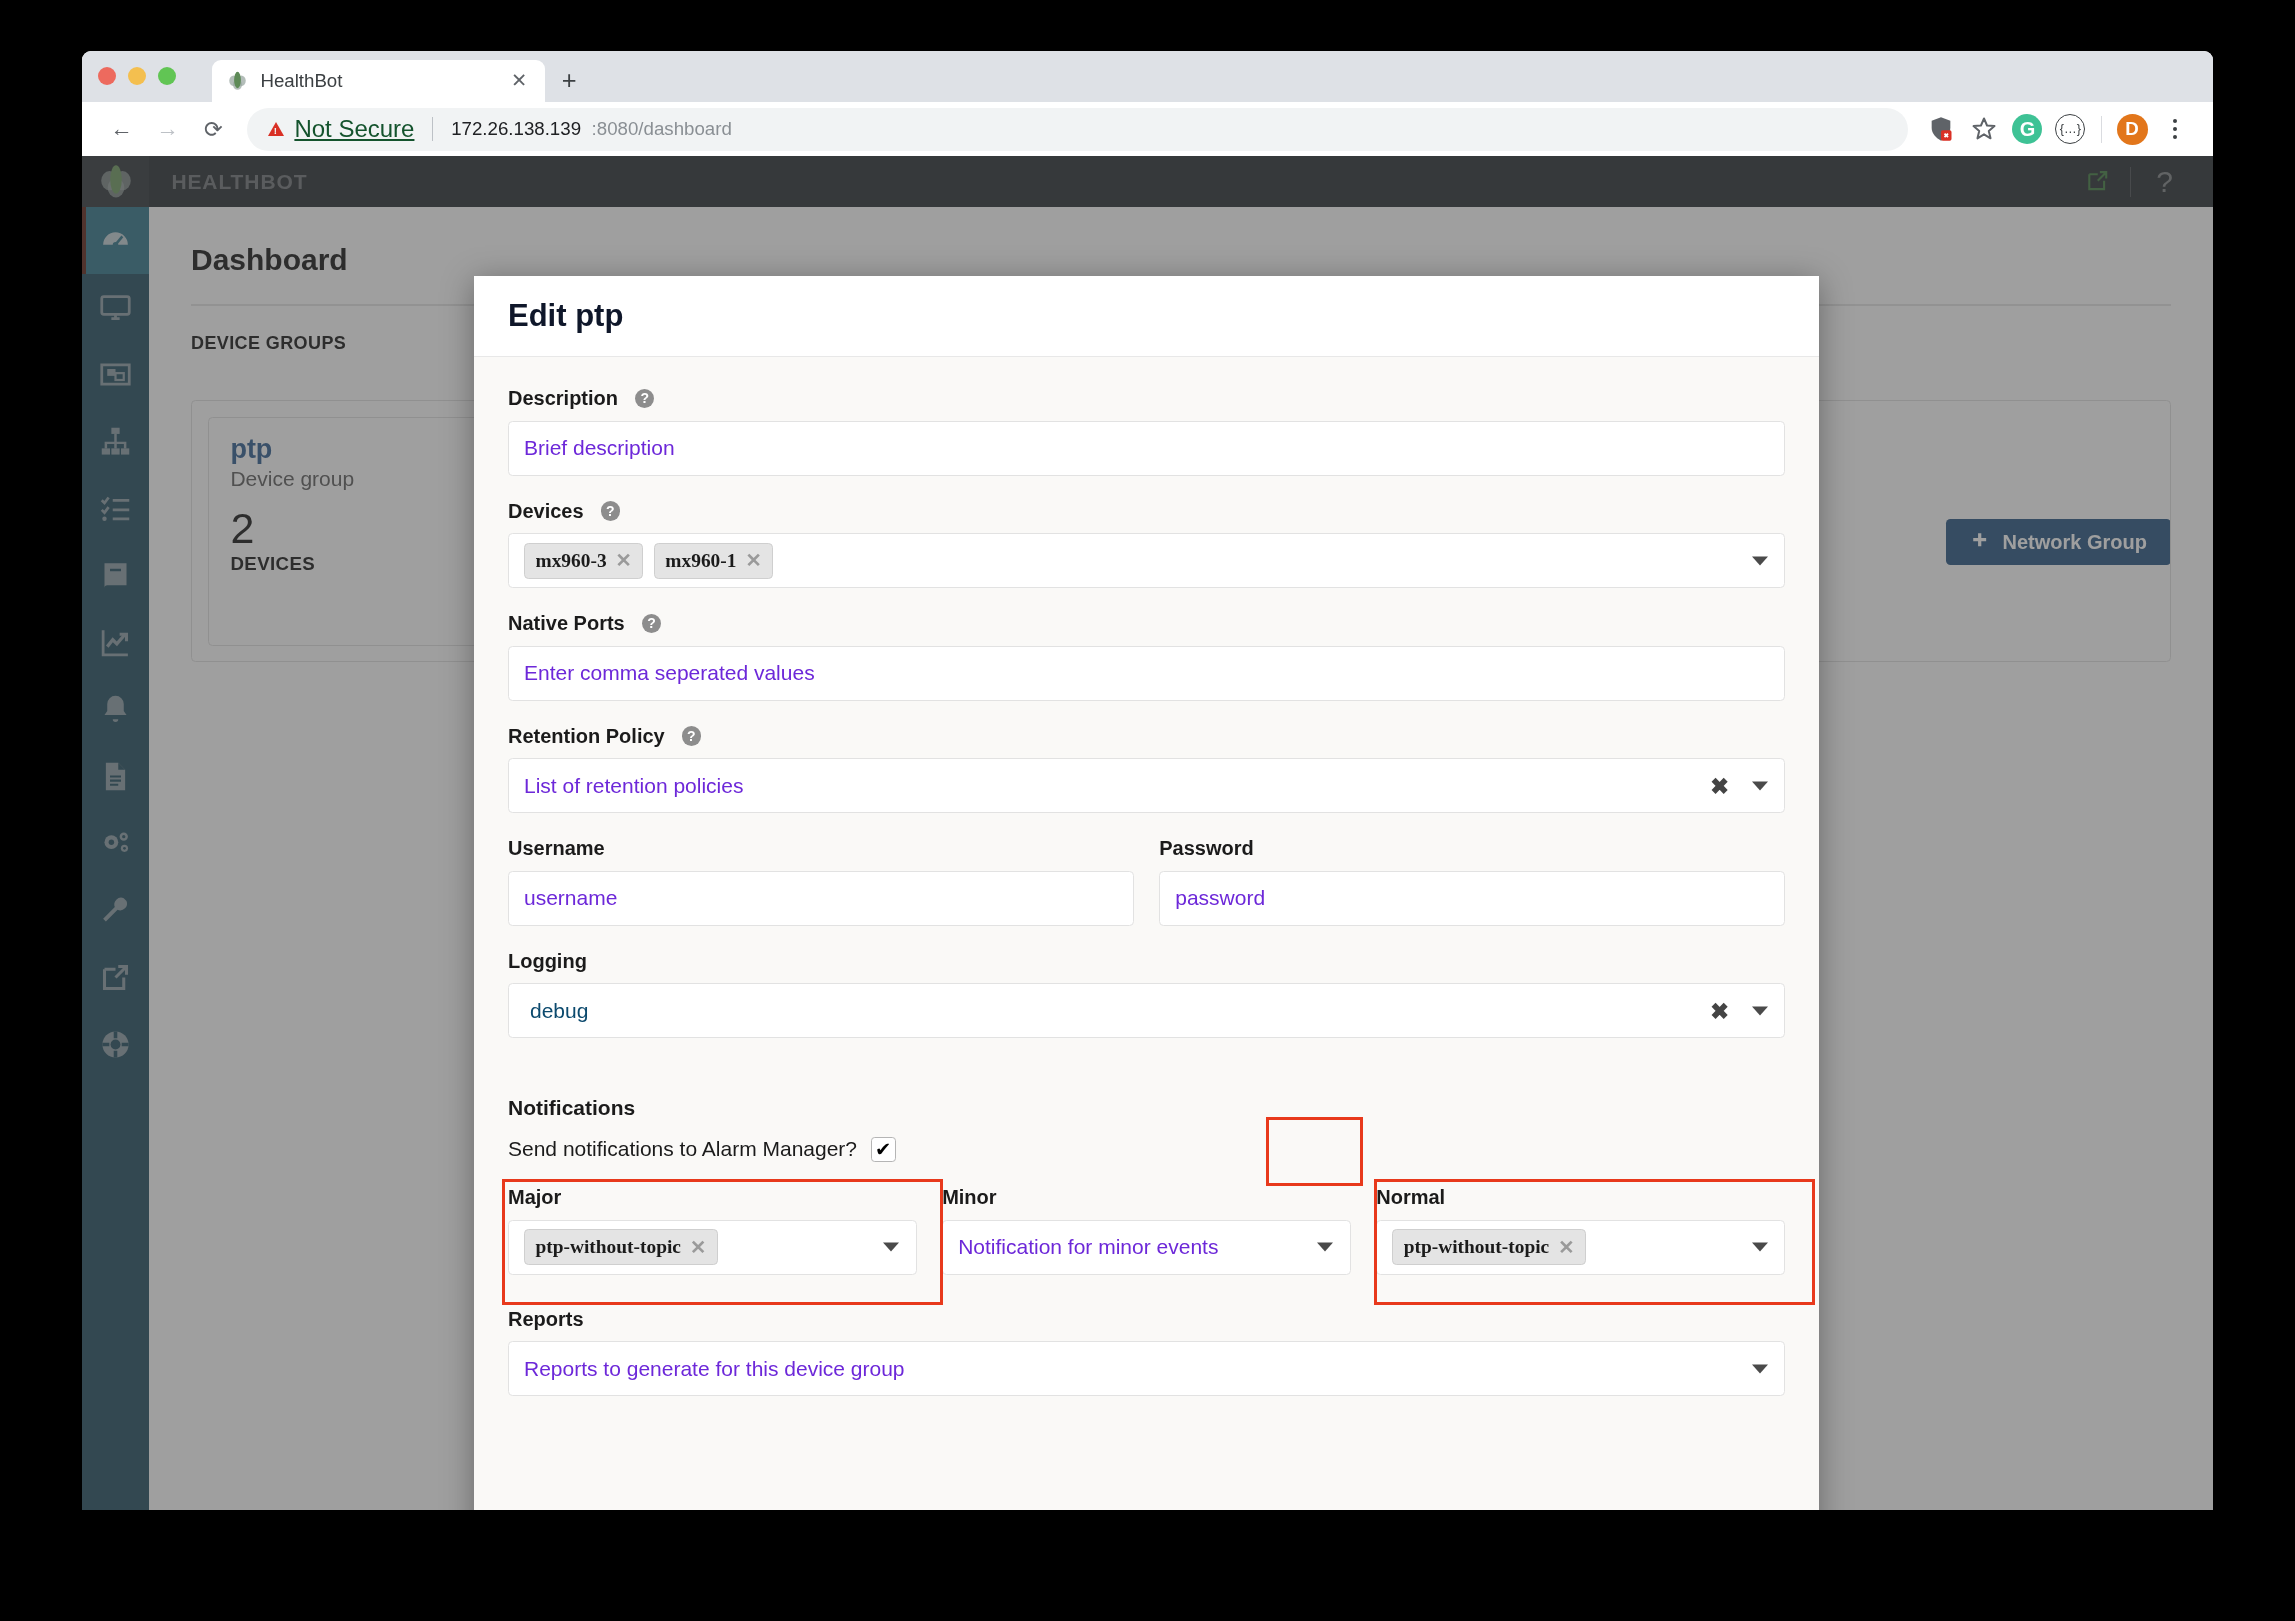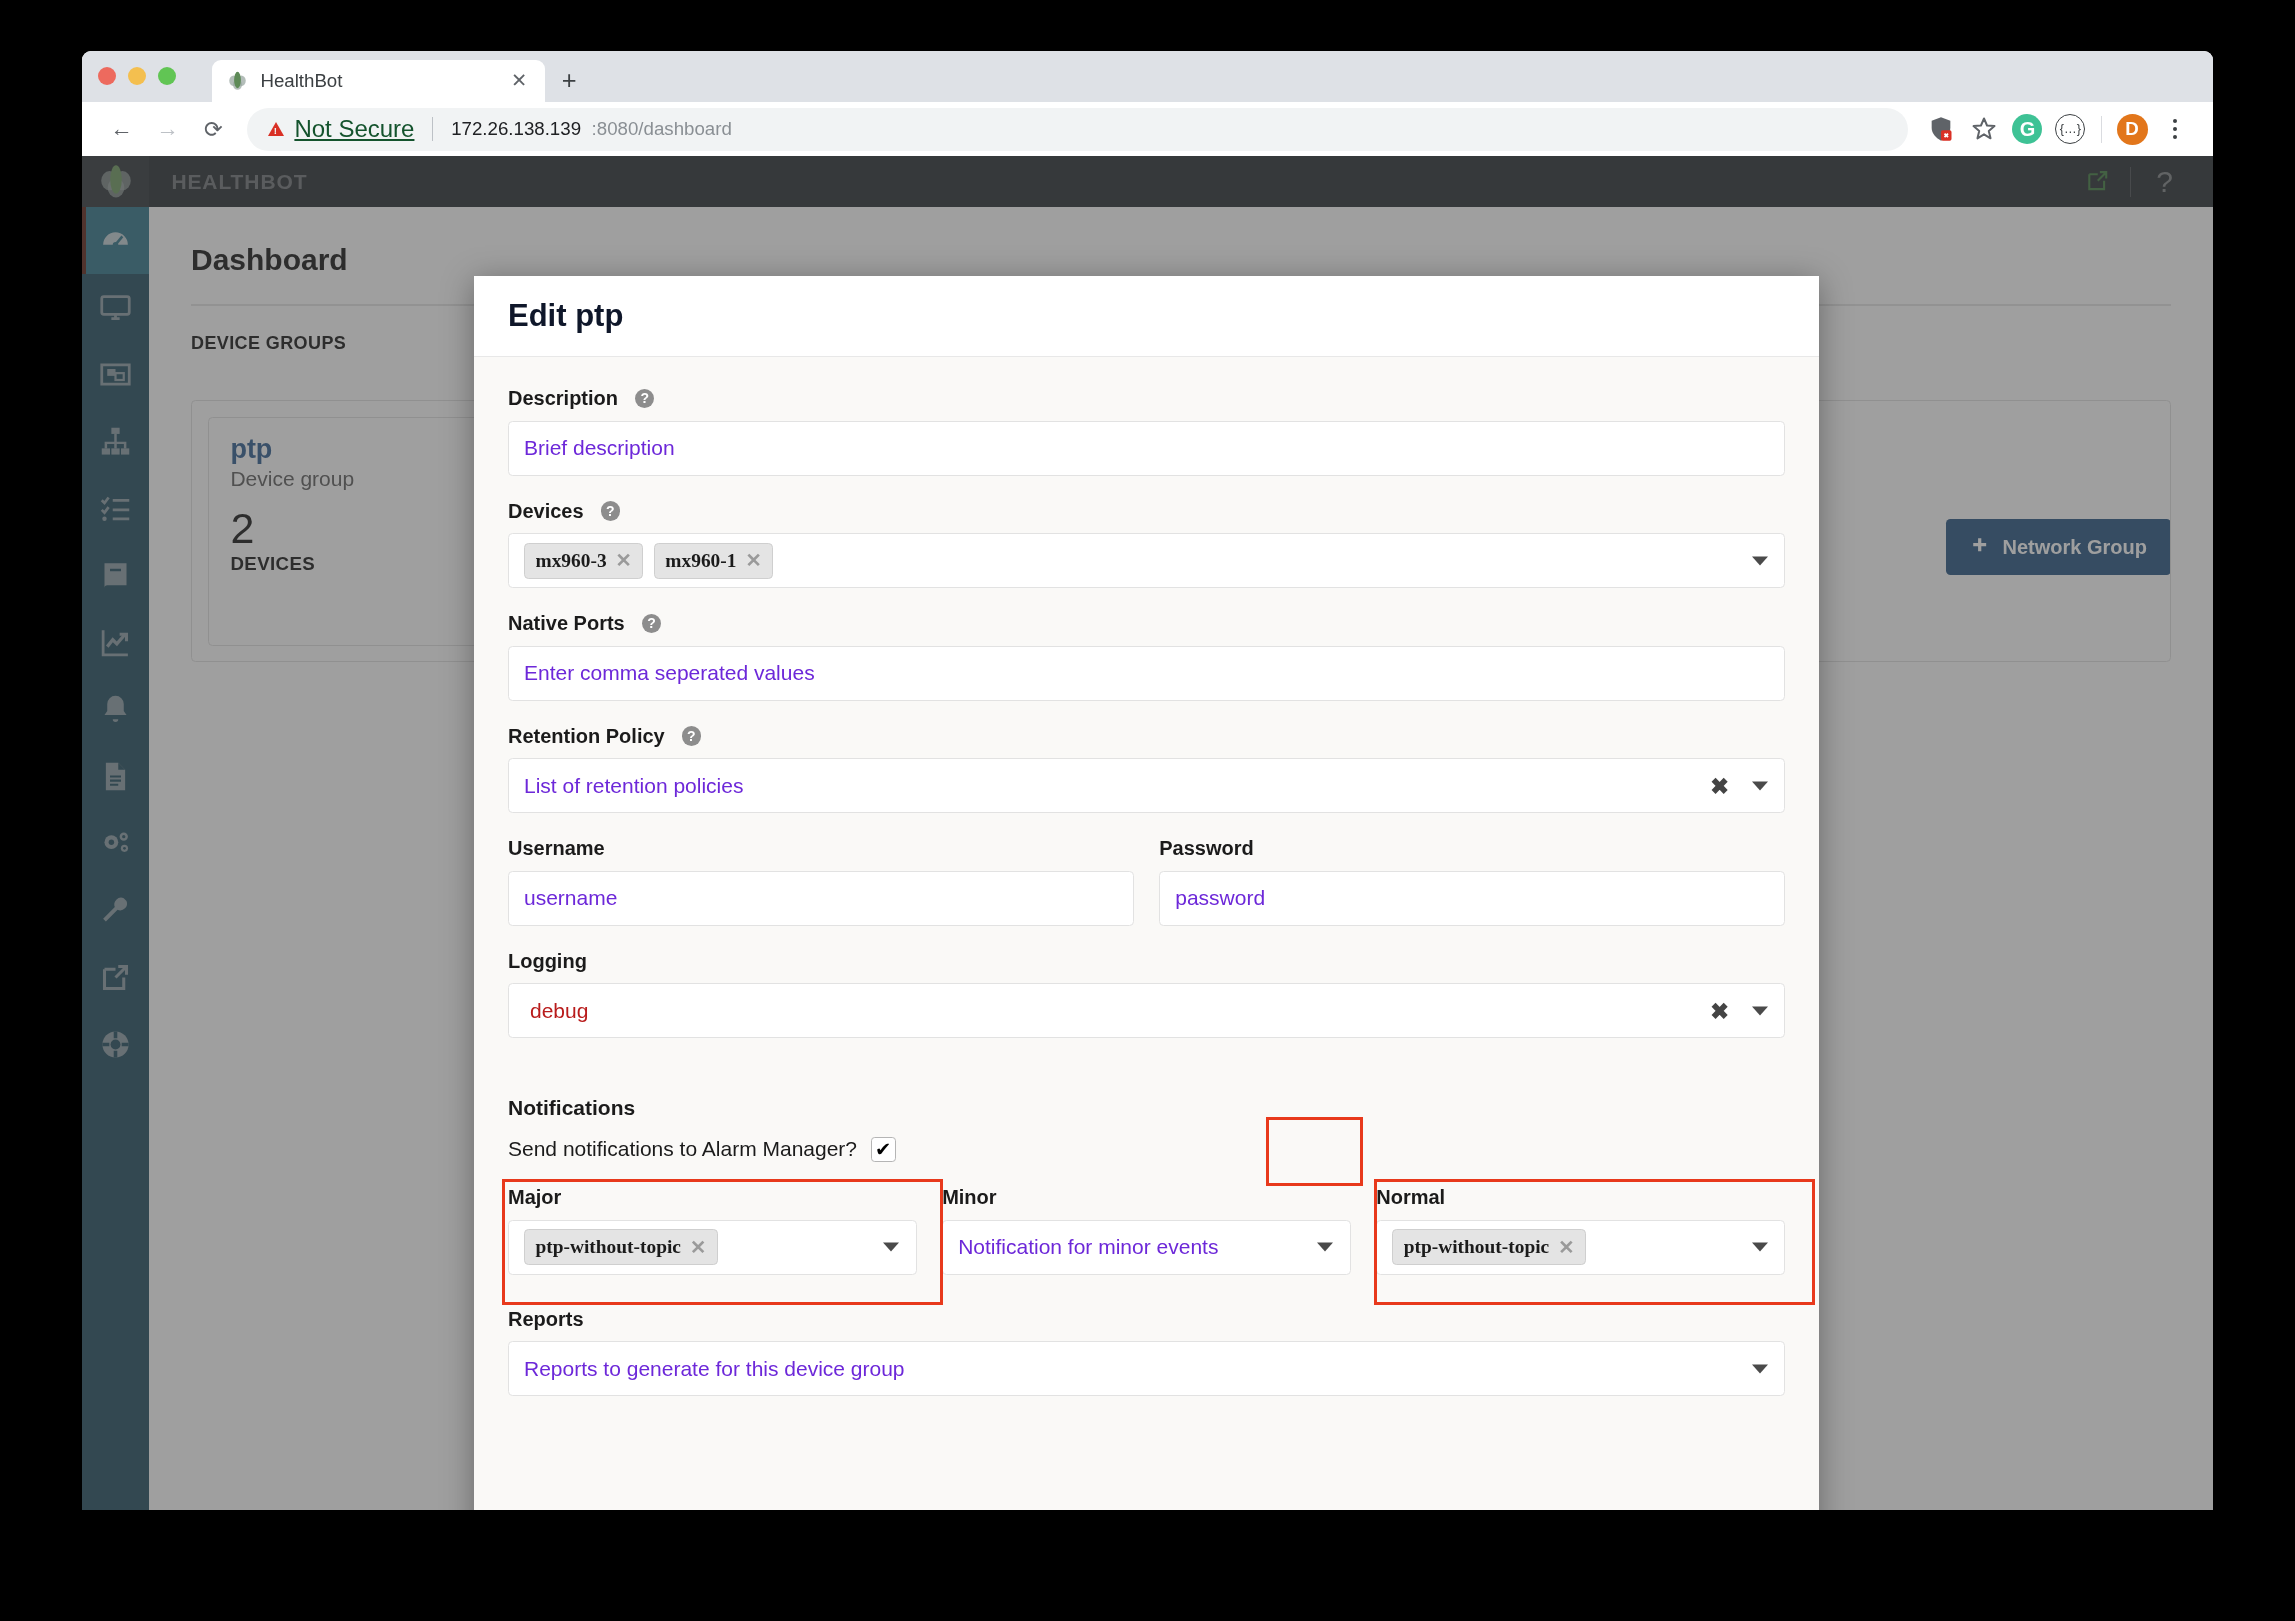--- a/index.html
+++ b/index.html
@@ -189,7 +189,7 @@
     position: absolute; right: 42px; top: 312px;
     background: #24527f; color: #fff;
     border-radius: 4.5px;
-    height: 56px; padding: 0 24px;
+    height: 46px; padding: 0 24px;
     display: flex; align-items: center; gap: 13.5px;
     font-size: 20px; font-weight: 700;
   }

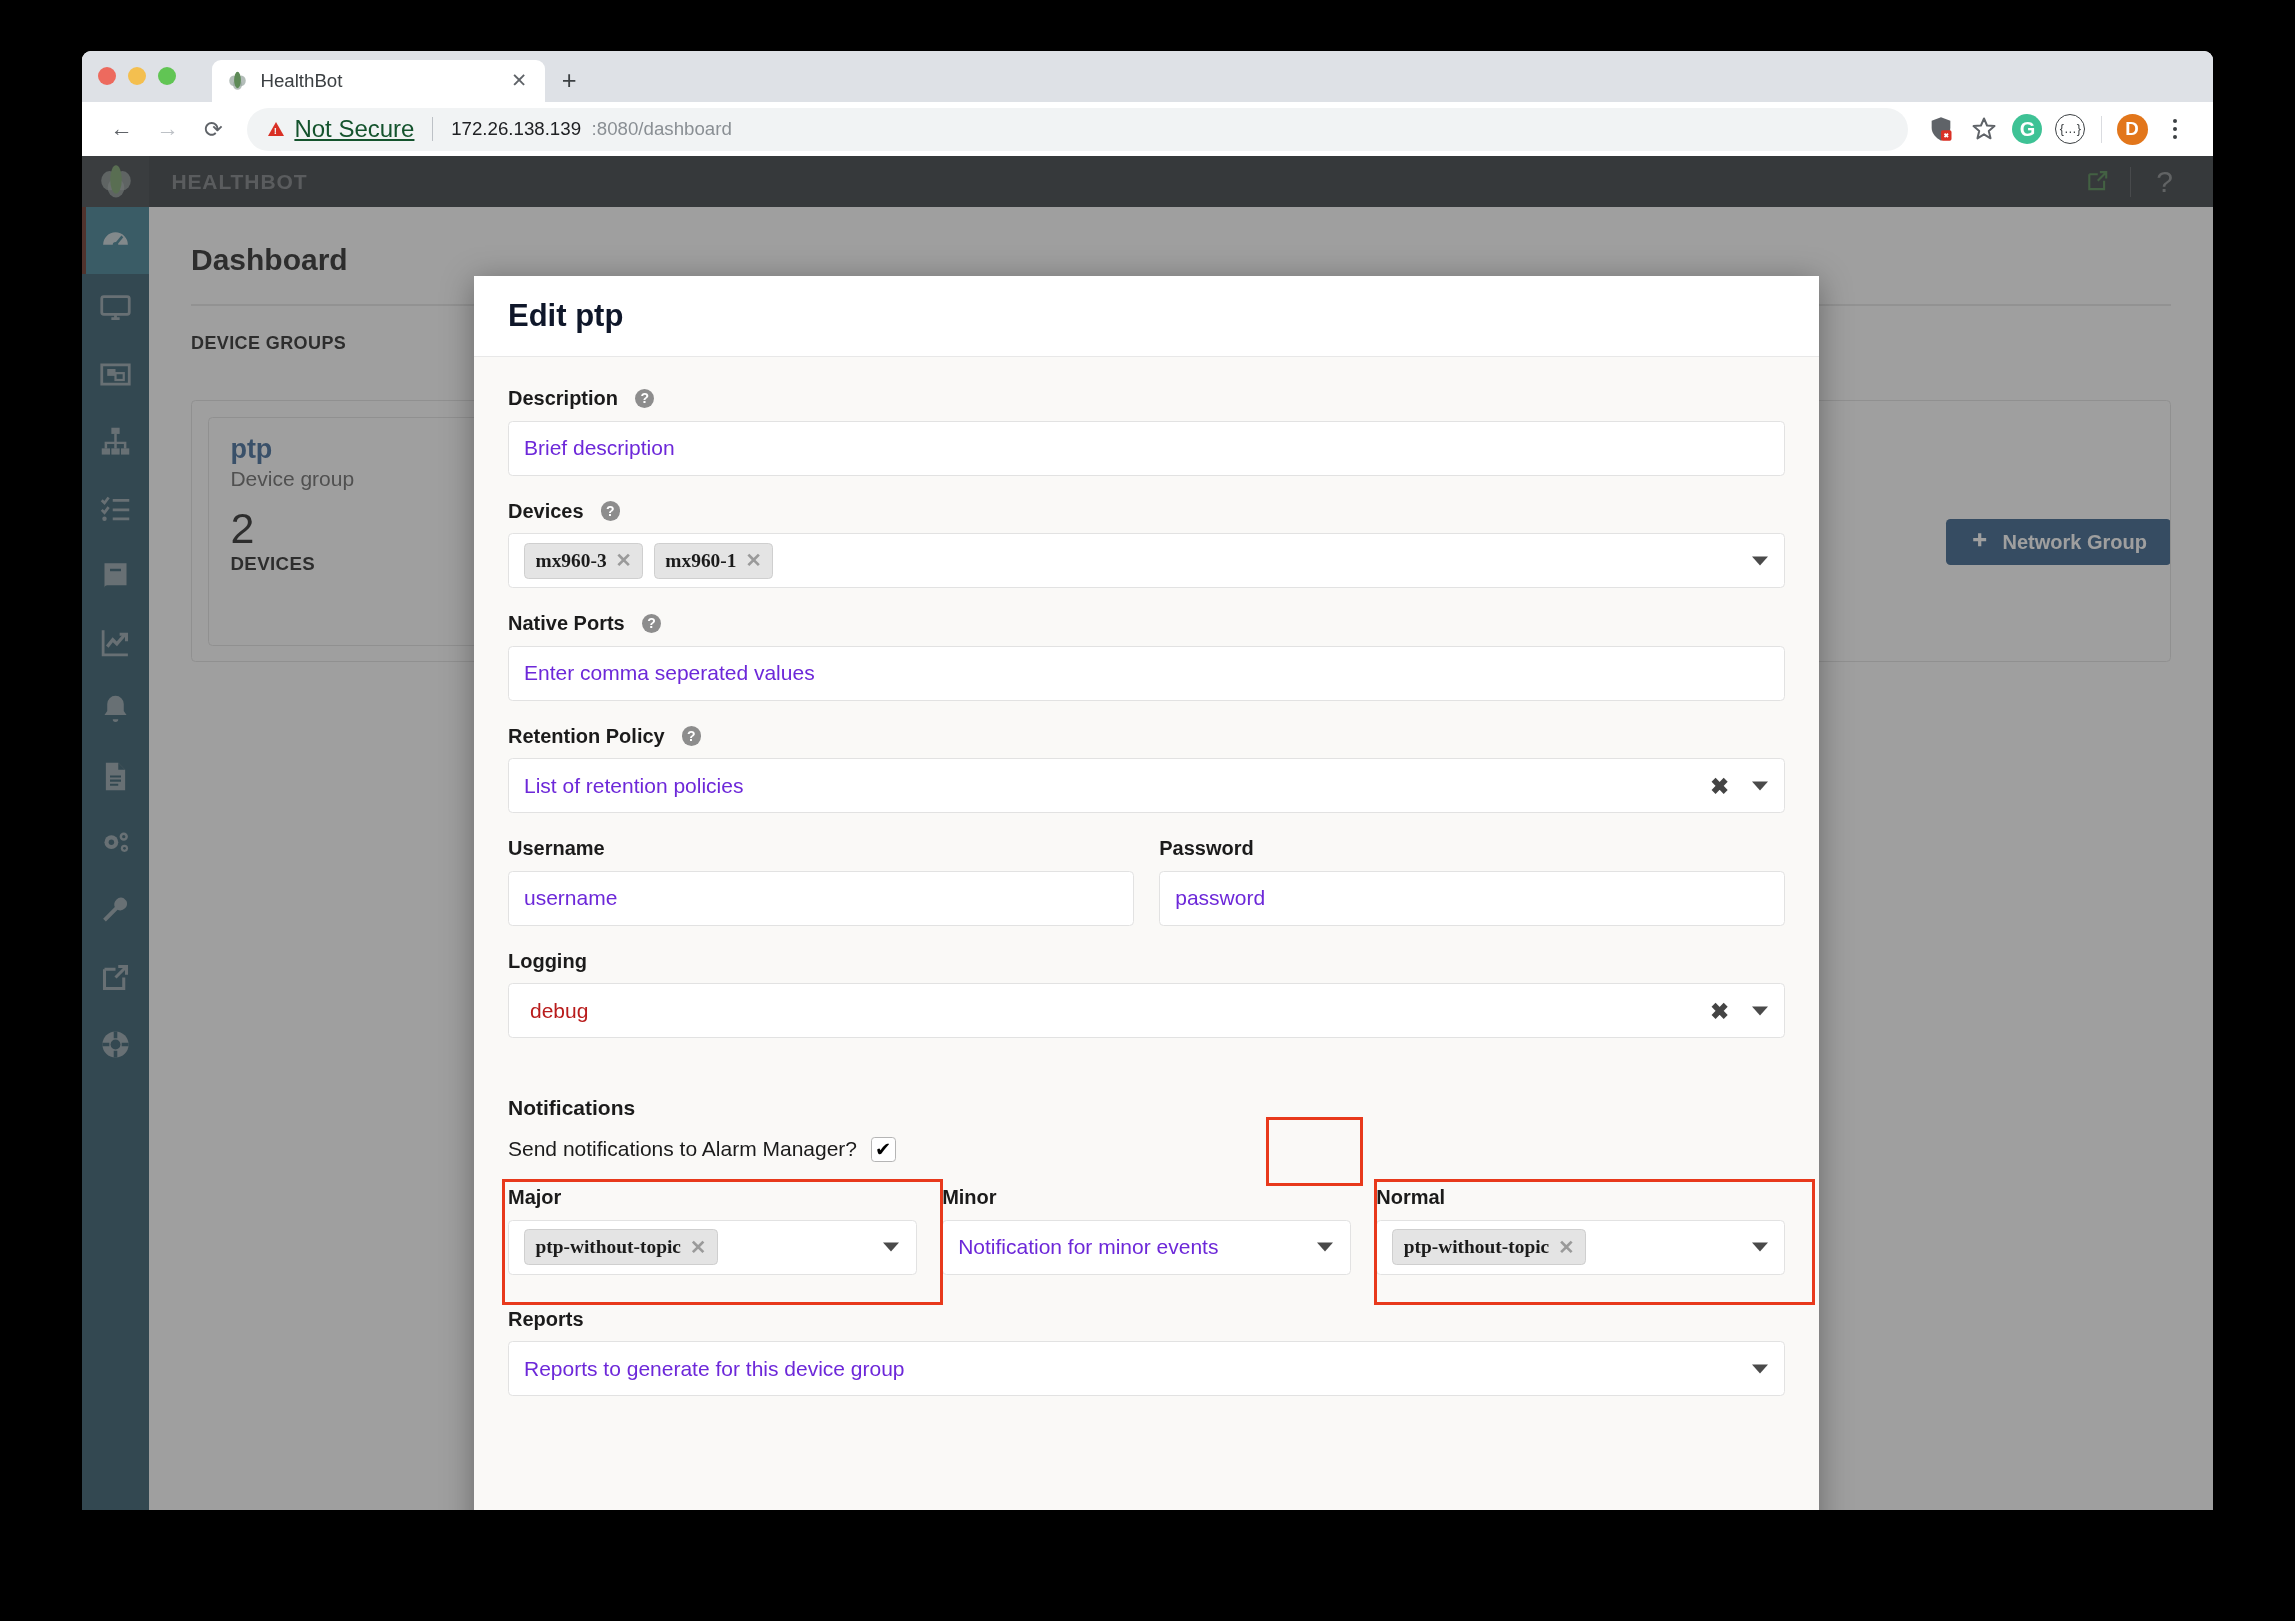--- a/index.html
+++ b/index.html
@@ -274,7 +274,7 @@
     position: relative;
   }
   .ph { color: #6d28d9; }
-  .val { color: #b91c1c; padding-left: 6px; }
+  .val { color: #0c4a6e; padding-left: 6px; }
   .chip {
     height: 36px;
     background: #e4e4e4;

